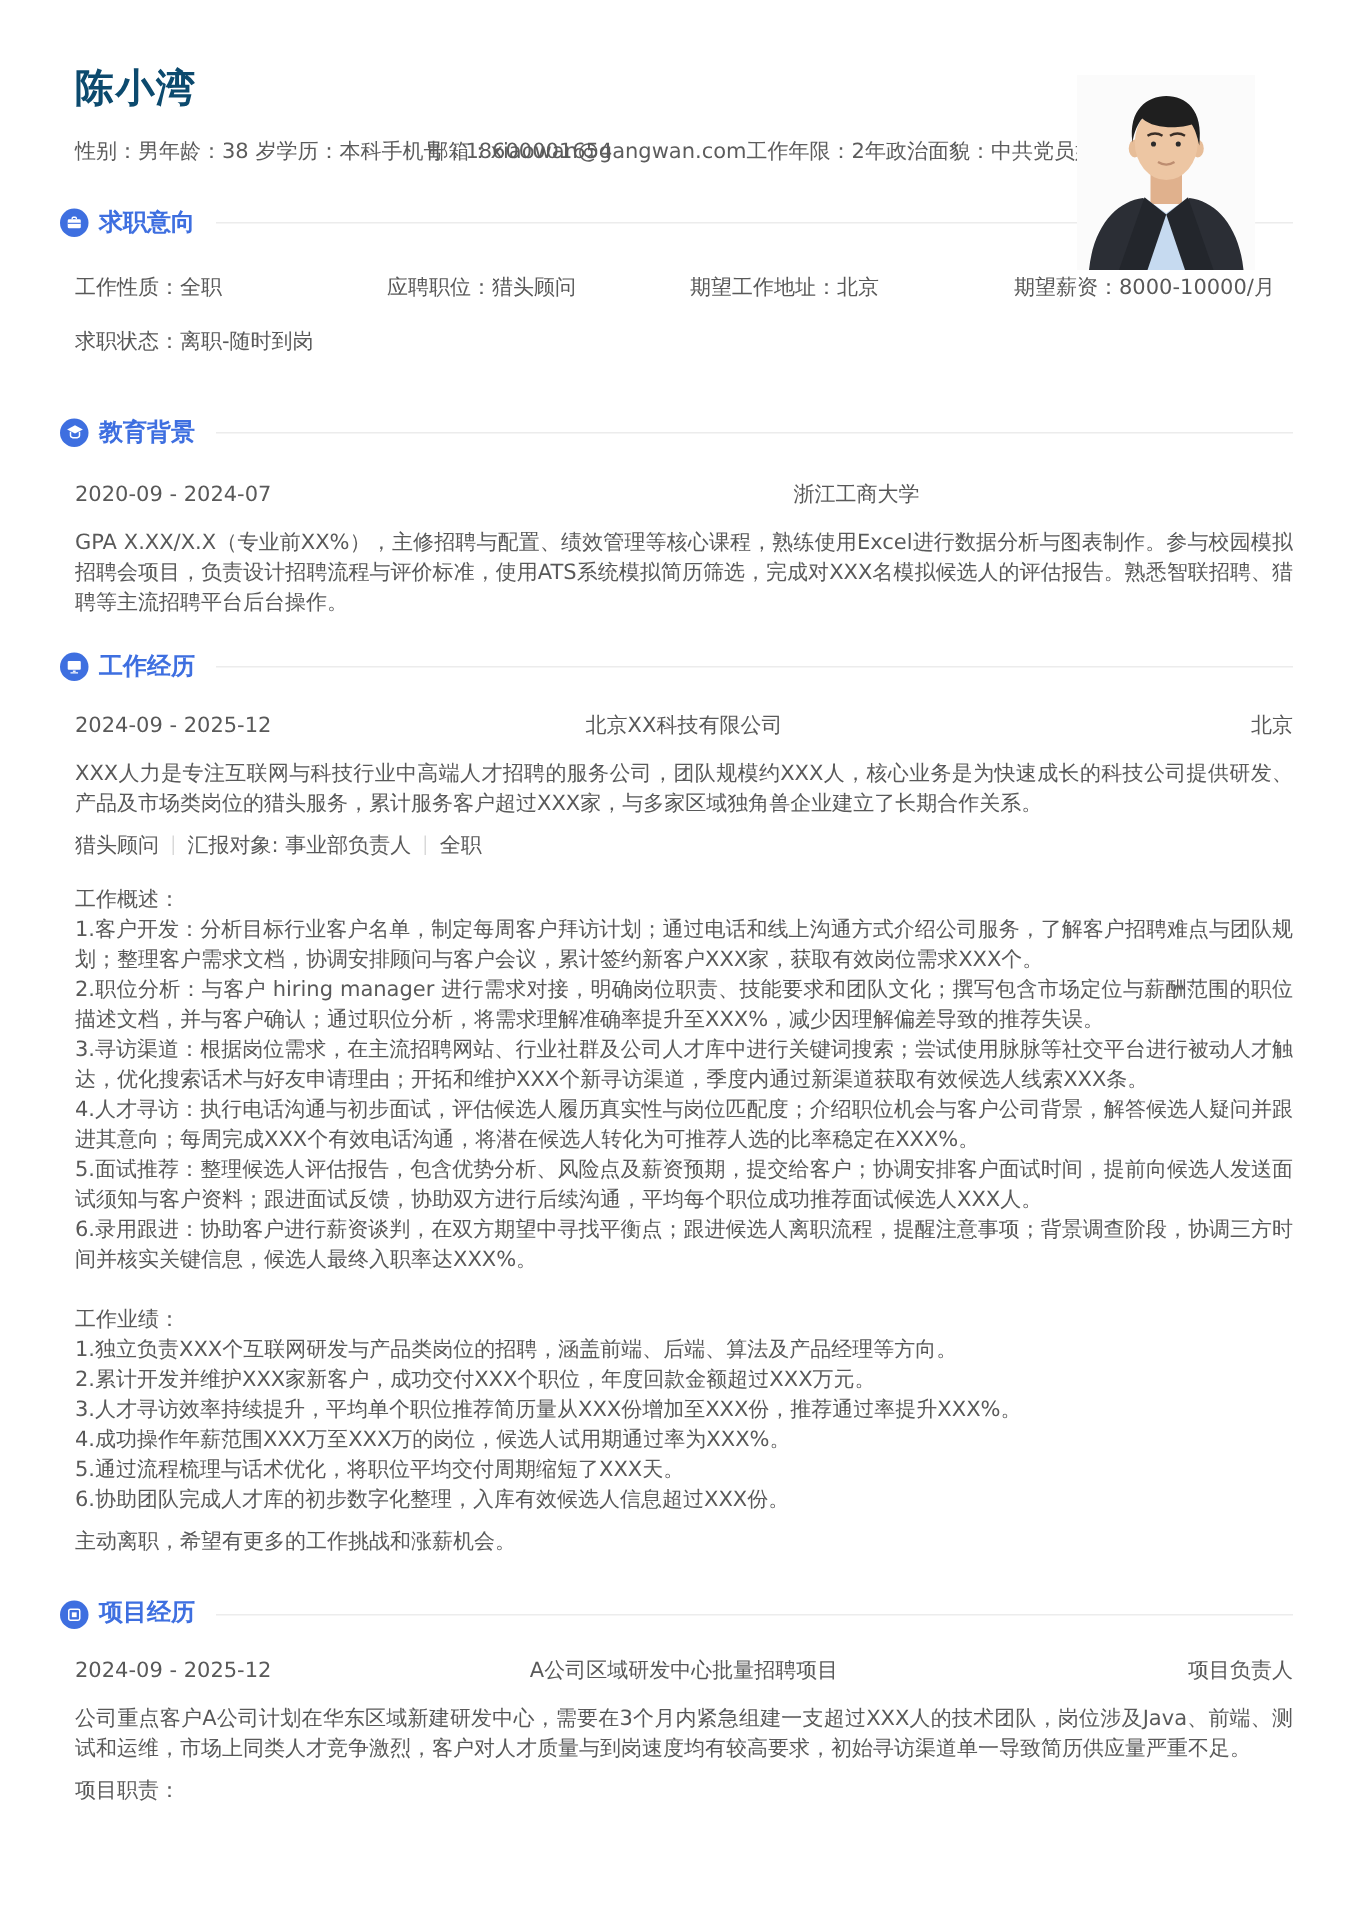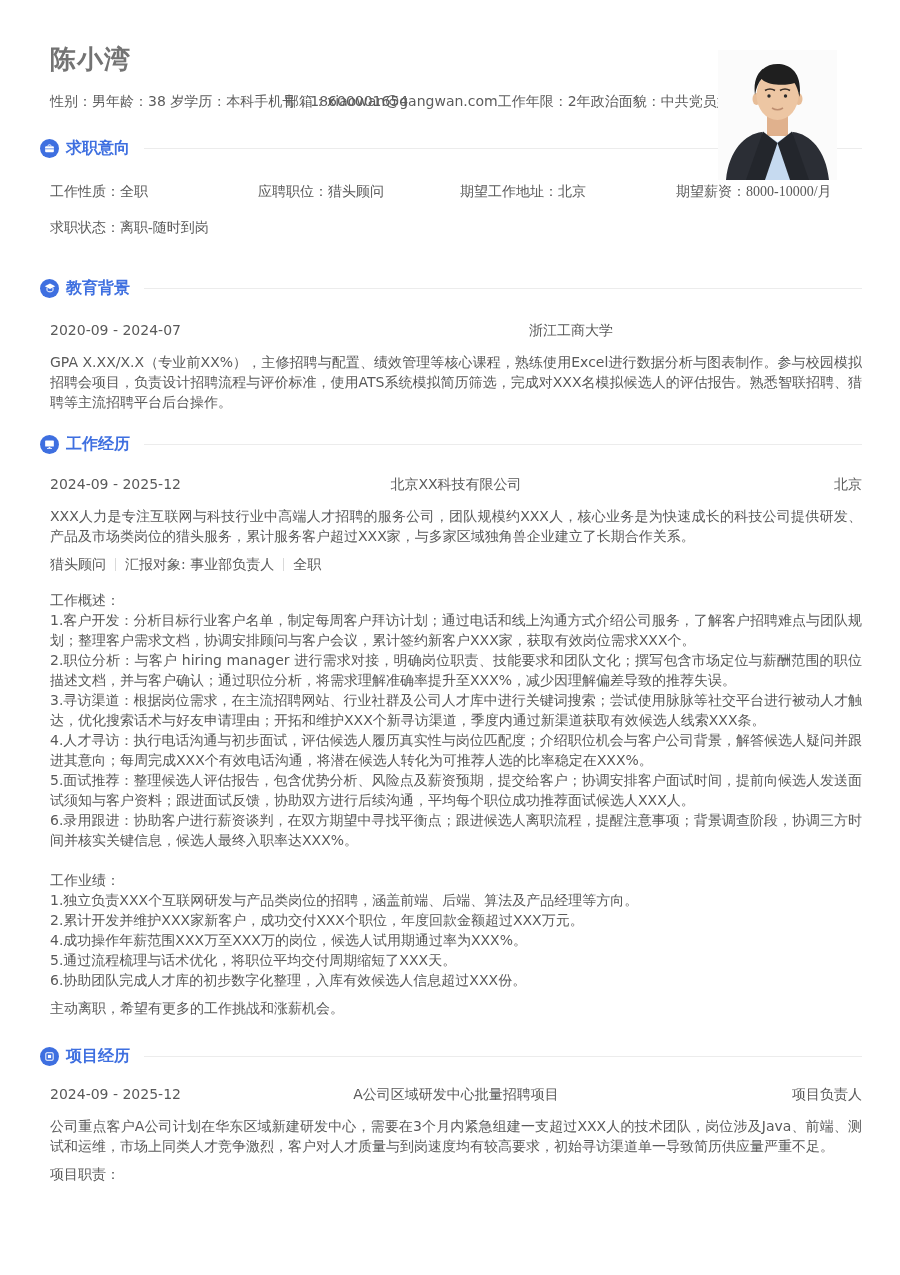--- a/index.html
+++ b/index.html
@@ -9,7 +9,7 @@
 
   
   .profile { padding-top:44px; }
-  .name { margin-left:50px; font-size:26px; line-height:30px; font-weight:bold; color:#737373; letter-spacing:1px; }
+  .name { margin-left:50px; font-size:26px; line-height:30px; font-weight:bold; color:#0c4a6e; letter-spacing:1px; }
   .info-grid { margin:14px 240px 0 50px; display:flex; }
   .info-col { display:flex; flex-direction:row; }
   .info-col.left { width:235px; }

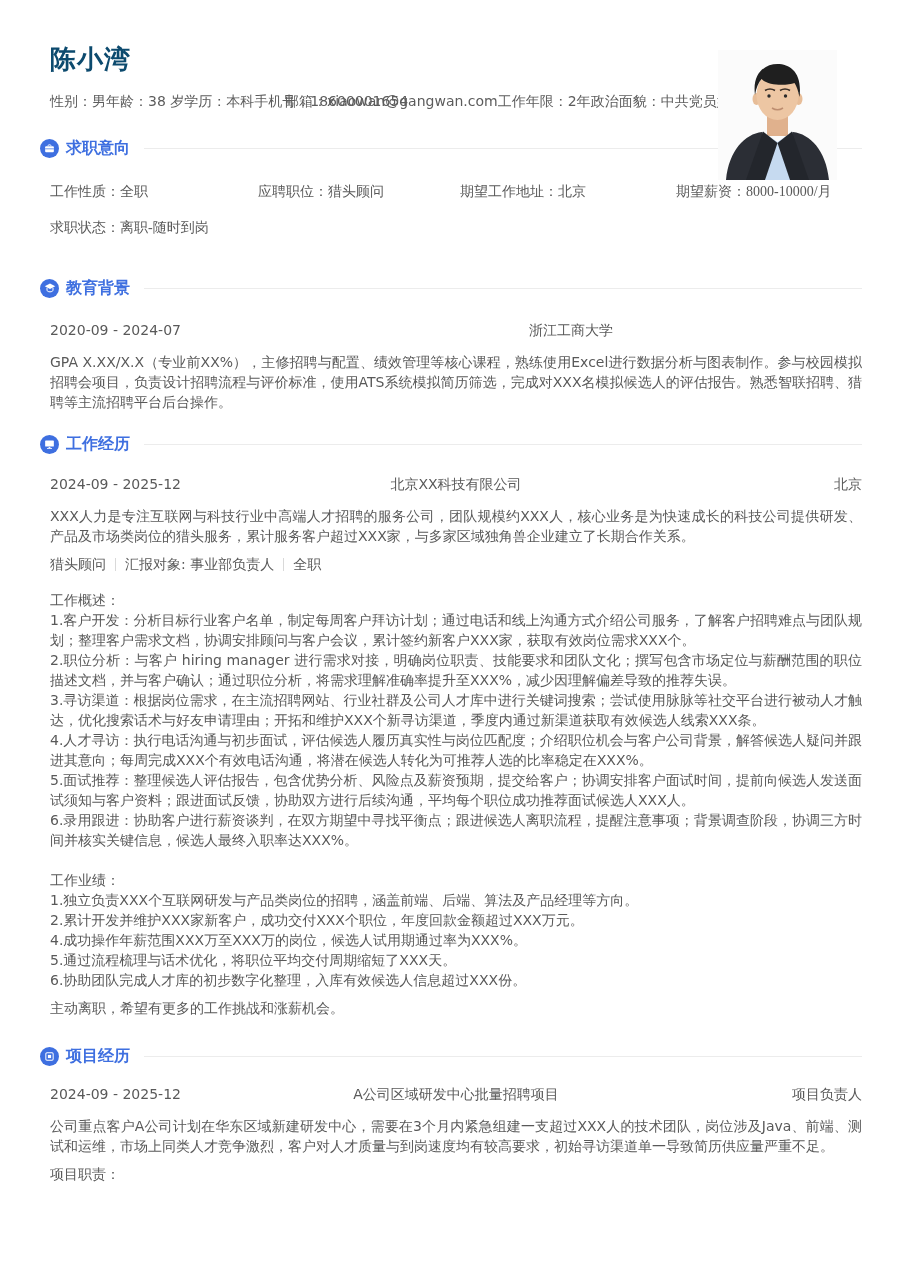--- a/index.html
+++ b/index.html
@@ -34,7 +34,7 @@
   .mt22{margin-top:22px;} .mt12{margin-top:12px;} .mt20{margin-top:20px;}
   .mt8{margin-top:8px;} .mt28{margin-top:28px;font-family:Liberation Serif, serif;} .mt18{margin-top:18px;}
 
-  .fields-row { display:flex;font-family:Liberation Serif, serif; }
+  .fields-row { display:flex; }
   .field { white-space:nowrap; }
   .field.f1 { width:208px; }
   .field.f2 { width:202px; }

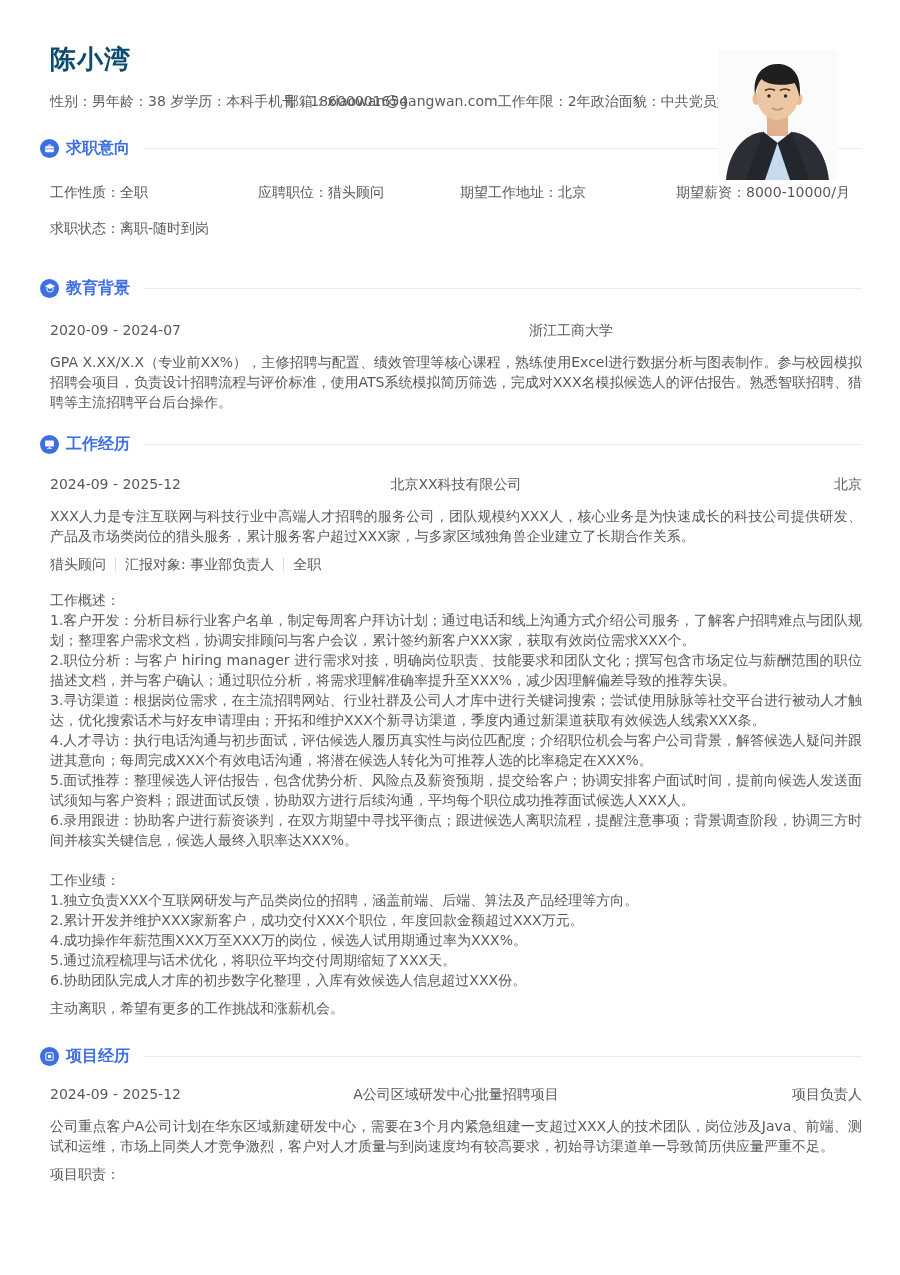--- a/index.html
+++ b/index.html
@@ -172,6 +172,7 @@
         <span class="line">工作业绩：</span>
         <span class="line para">1.独立负责XXX个互联网研发与产品类岗位的招聘，涵盖前端、后端、算法及产品经理等方向。</span>
         <span class="line para">2.累计开发并维护XXX家新客户，成功交付XXX个职位，年度回款金额超过XXX万元。</span>
+        <span class="line para">3.人才寻访效率持续提升，平均单个职位推荐简历量从XXX份增加至XXX份，推荐通过率提升XXX%。</span>
         <span class="line para">4.成功操作年薪范围XXX万至XXX万的岗位，候选人试用期通过率为XXX%。</span>
         <span class="line para">5.通过流程梳理与话术优化，将职位平均交付周期缩短了XXX天。</span>
         <span class="line para">6.协助团队完成人才库的初步数字化整理，入库有效候选人信息超过XXX份。</span>

